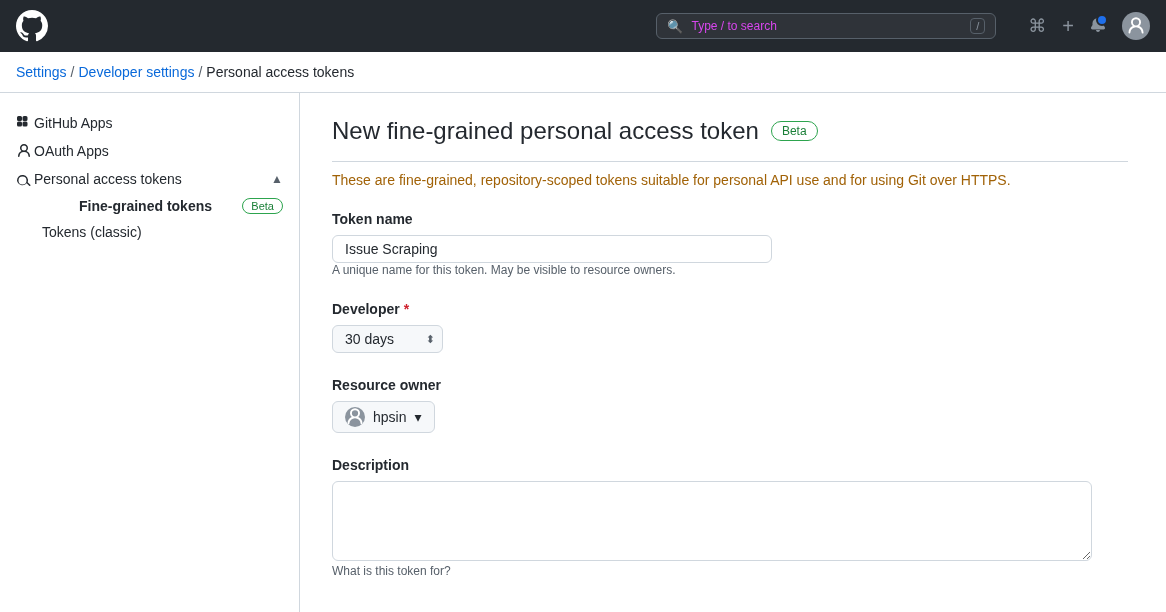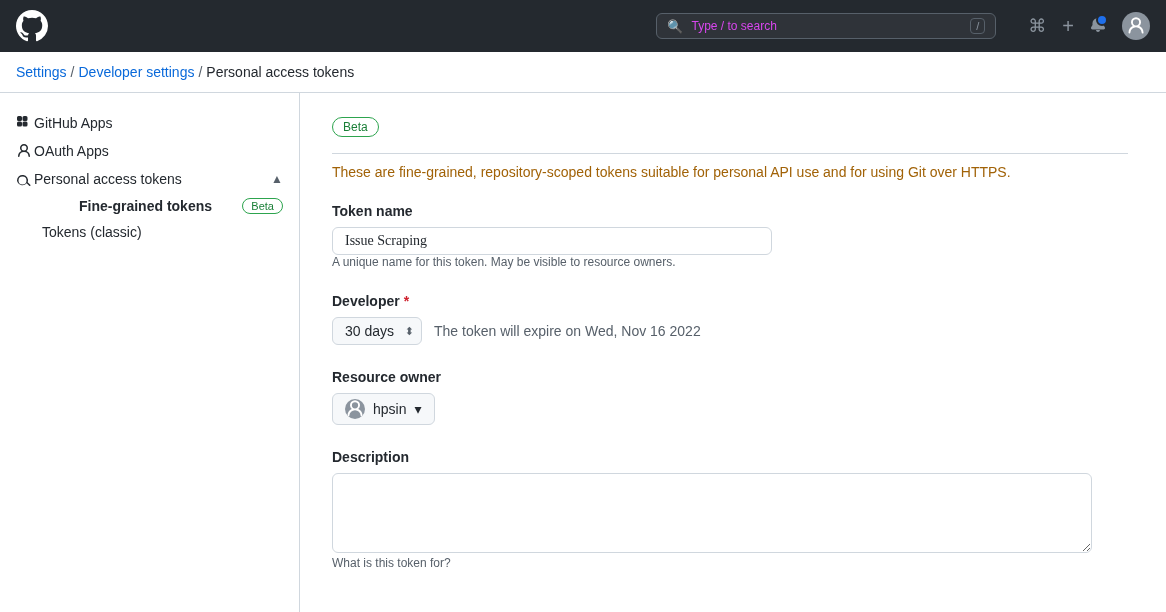--- a/index.html
+++ b/index.html
@@ -200,6 +200,7 @@
   <main class="main">
 
     <div class="page-title-row">
+      <h1 class="page-title">New fine-grained personal access token</h1>
       <span class="beta-badge">Beta</span>
     </div>
 

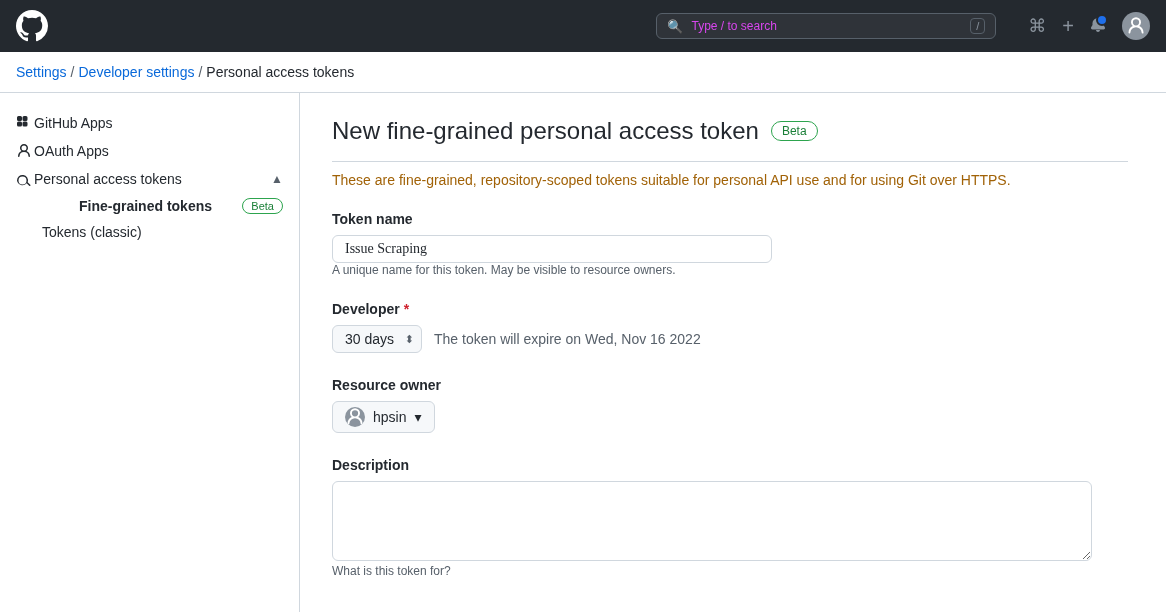--- a/index.html
+++ b/index.html
@@ -208,7 +208,7 @@
 
     <div class="form-section">
       <div class="form-label">Token name</div>
-      <input class="form-input" type="text" value="Issue Scraping" style="max-width: 440px; font-family: Liberation Serif, serif;">
+      <input class="form-input" type="text" value="Issue Scraping" style="max-width: 440px;">
       <div class="form-hint">A unique name for this token. May be visible to resource owners.</div>
     </div>
 

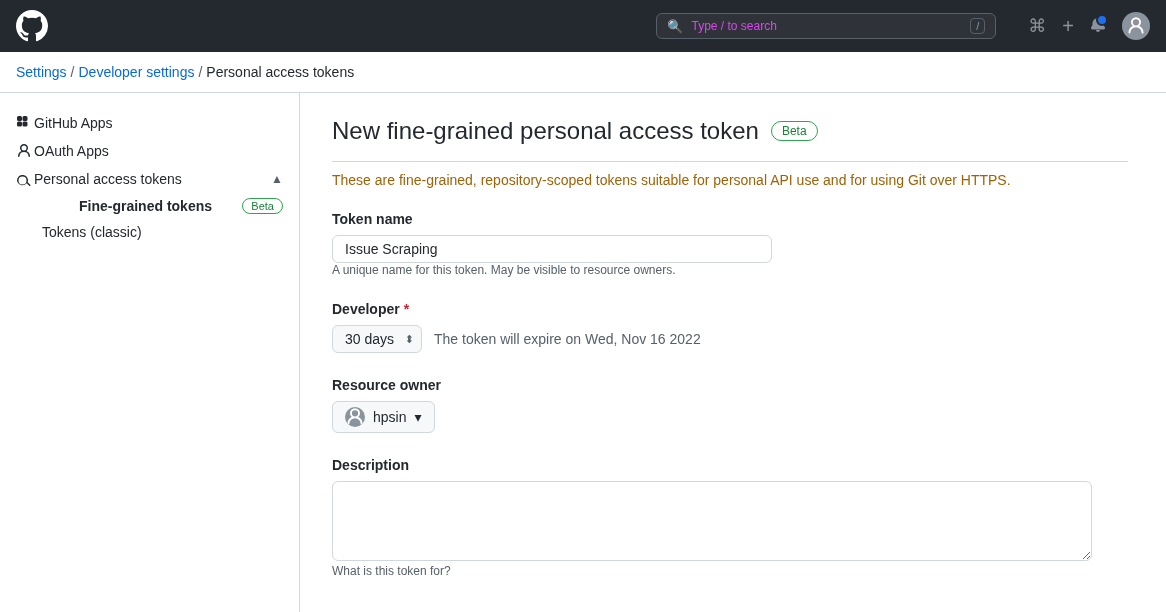--- a/index.html
+++ b/index.html
@@ -99,7 +99,7 @@
     .expiration-row { display: flex; align-items: center; gap: 12px; }
     .select-wrapper { position: relative; display: inline-block; }
     .form-select {
-      appearance: none; padding: 5px 16px 5px 12px; border: 1px solid #d0d7de; border-radius: 6px;
+      appearance: none; padding: 5px 37px 5px 12px; border: 1px solid #d0d7de; border-radius: 6px;
       font-size: 14px; color: #24292f; background: #f6f8fa; cursor: pointer; outline: none;
       font-family: inherit;
     }

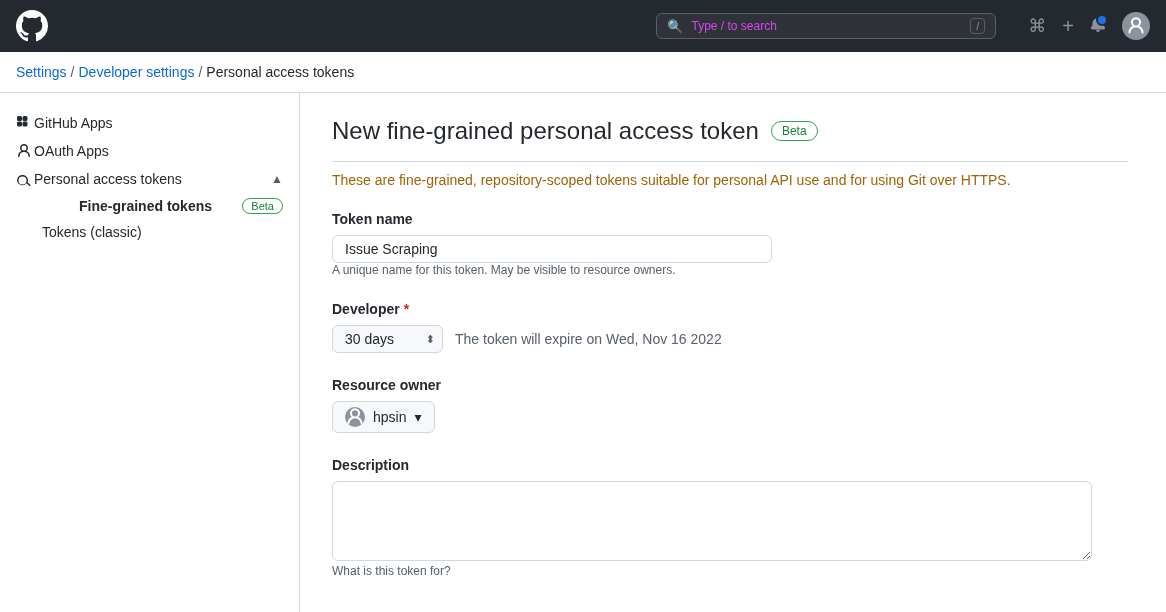--- a/index.html
+++ b/index.html
@@ -228,7 +228,6 @@
           </select>
           <span class="select-chevron">⬍</span>
         </div>
-        <span class="expiration-note">The token will expire on Wed, Nov 16 2022</span>
       </div>
     </div>
 

